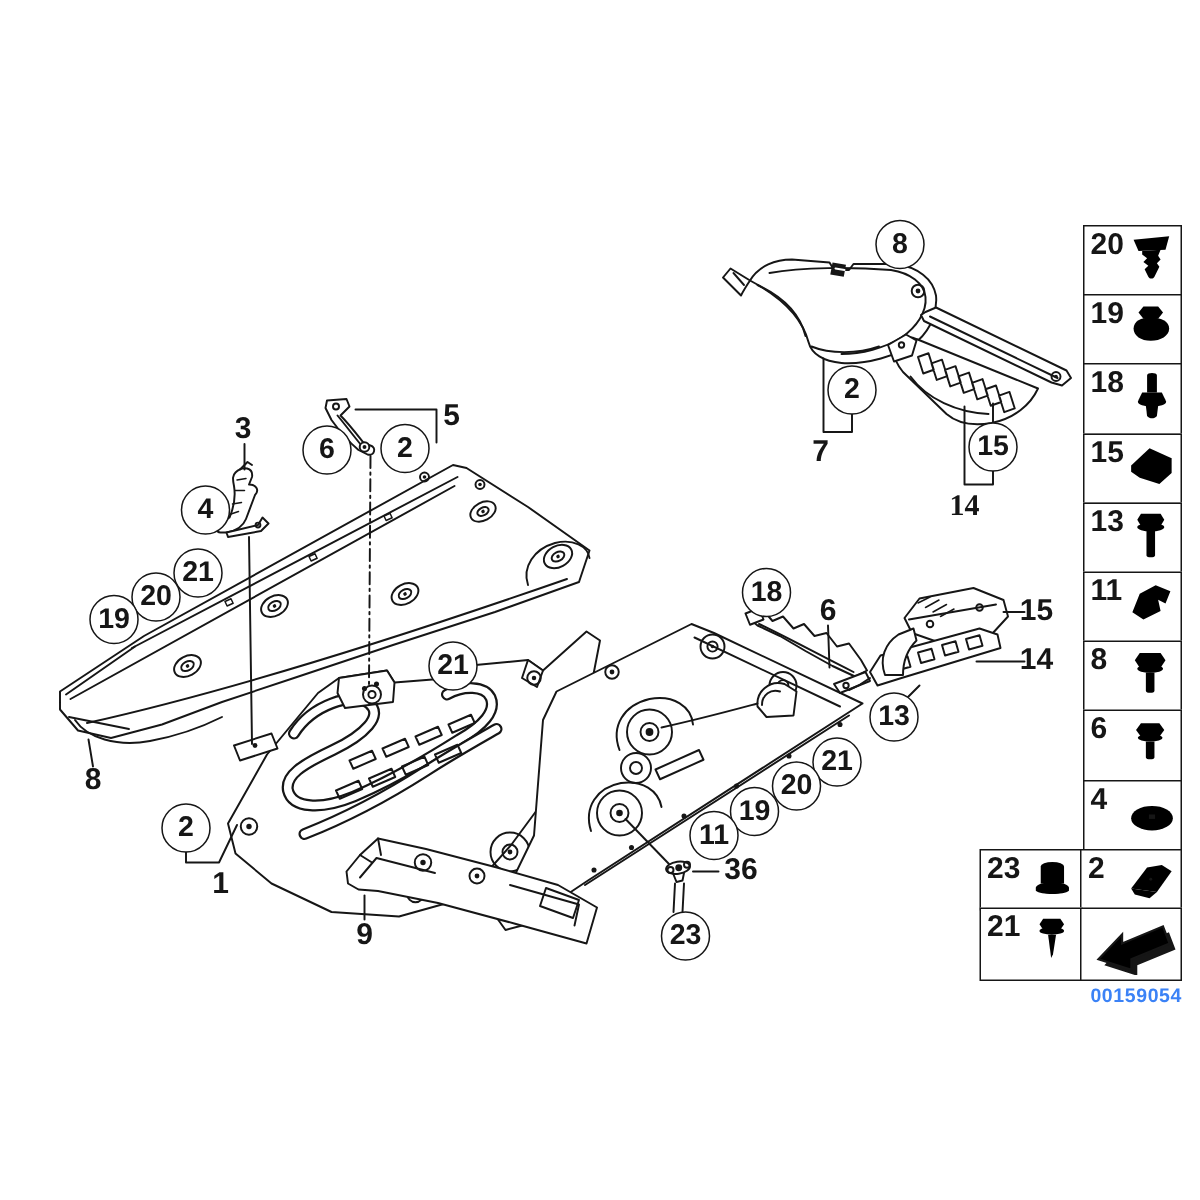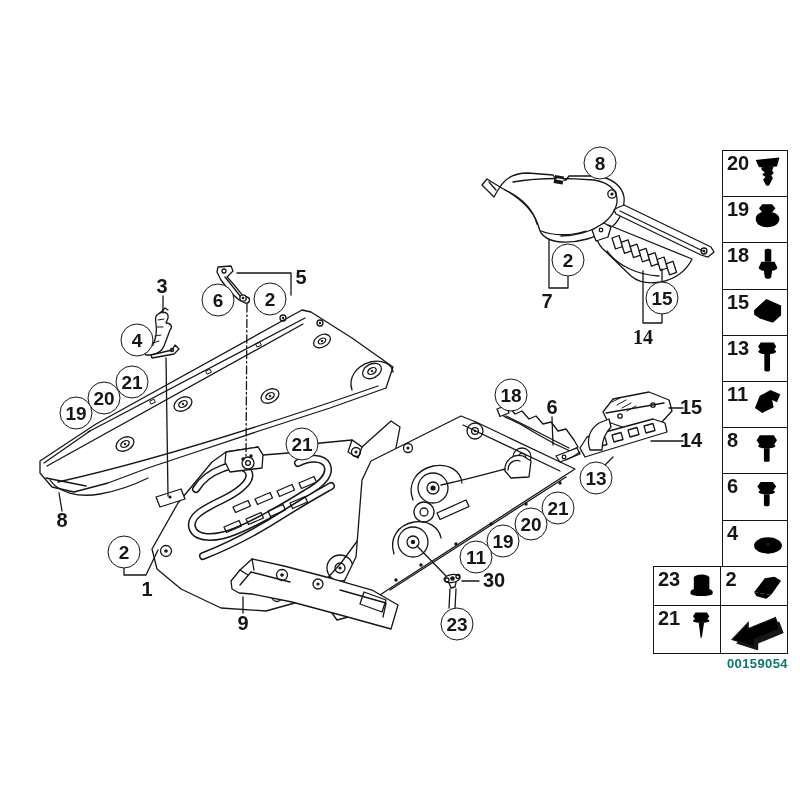--- a/index.html
+++ b/index.html
@@ -264,7 +264,7 @@
       <div class="callout circled" style="left: 531px; top: 524px;">20</div>
       <div class="callout circled" style="left: 503px; top: 541px;">19</div>
       <div class="callout circled" style="left: 476px; top: 557px;">11</div>
-      <div class="callout" style="left: 494px; top: 580px;">30</div>
+      <div class="callout" style="left: 494px; top: 580px;">36</div>
       <div class="callout circled" style="left: 457px; top: 624px;">23</div>
       <div class="callout" style="left: 62px; top: 520px;">8</div>
       <div class="callout circled" style="left: 124px; top: 552px;">2</div>

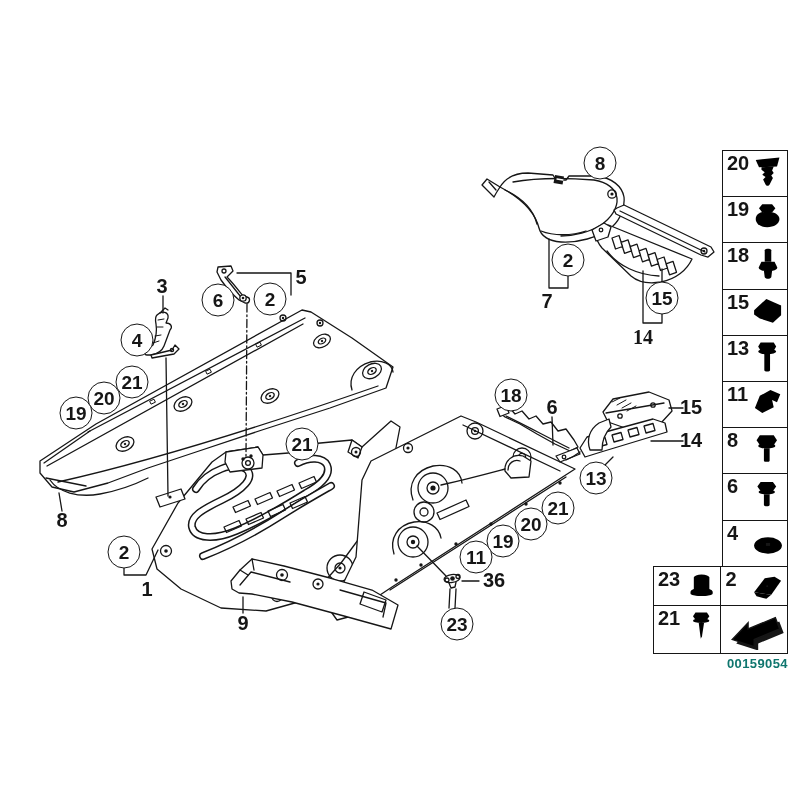--- a/index.html
+++ b/index.html
@@ -26,7 +26,7 @@
   .legend-box{position:absolute;box-sizing:border-box;border:1.6px solid #161616;background:#fff;
             display:flex;align-items:flex-start;padding:1px 1px 1px 4px;}
   .pn{position:absolute;left:653px;top:656px;width:135px;text-align:right;
-      font-size:13px;font-weight:600;letter-spacing:.4px;color:#0f766e;}
+      font-size:13px;font-weight:600;letter-spacing:.4px;color:#3b82f6;}
 </style>
 </head>
 <body>

